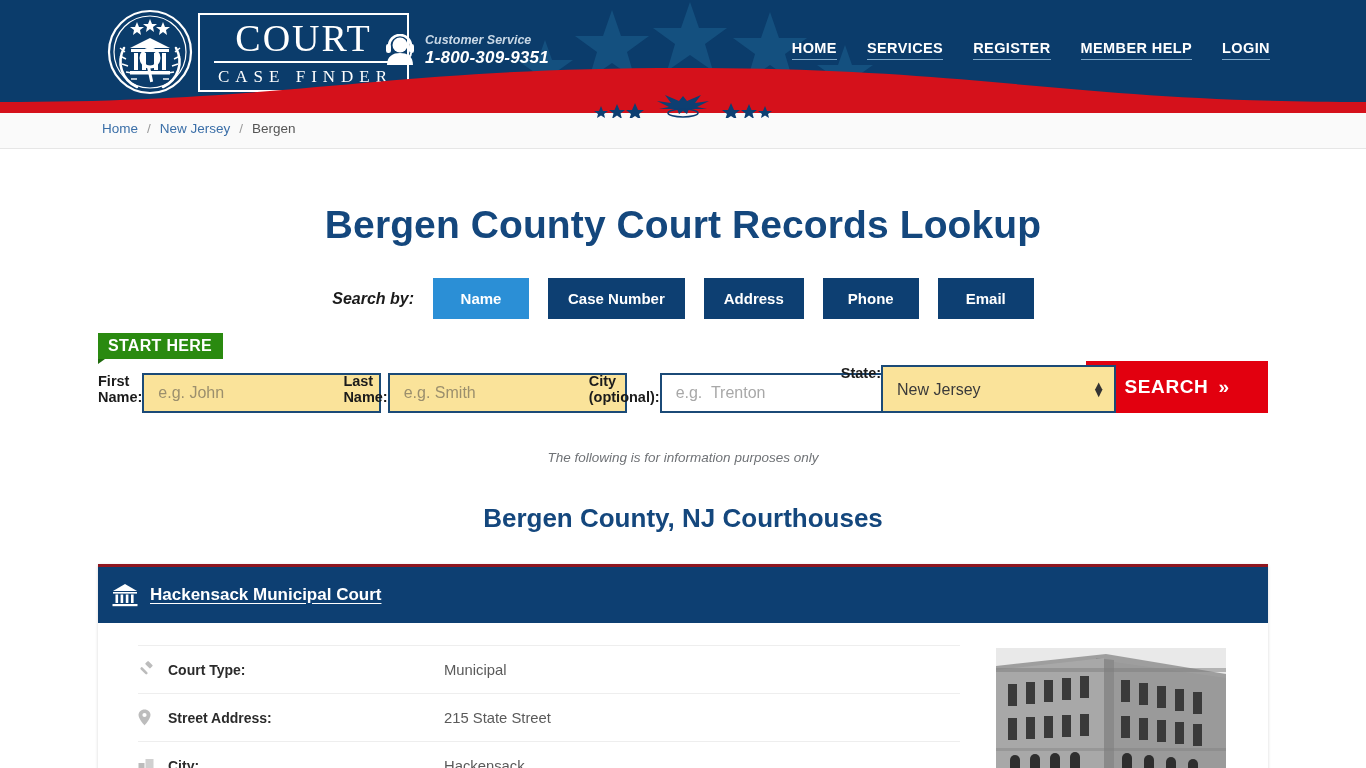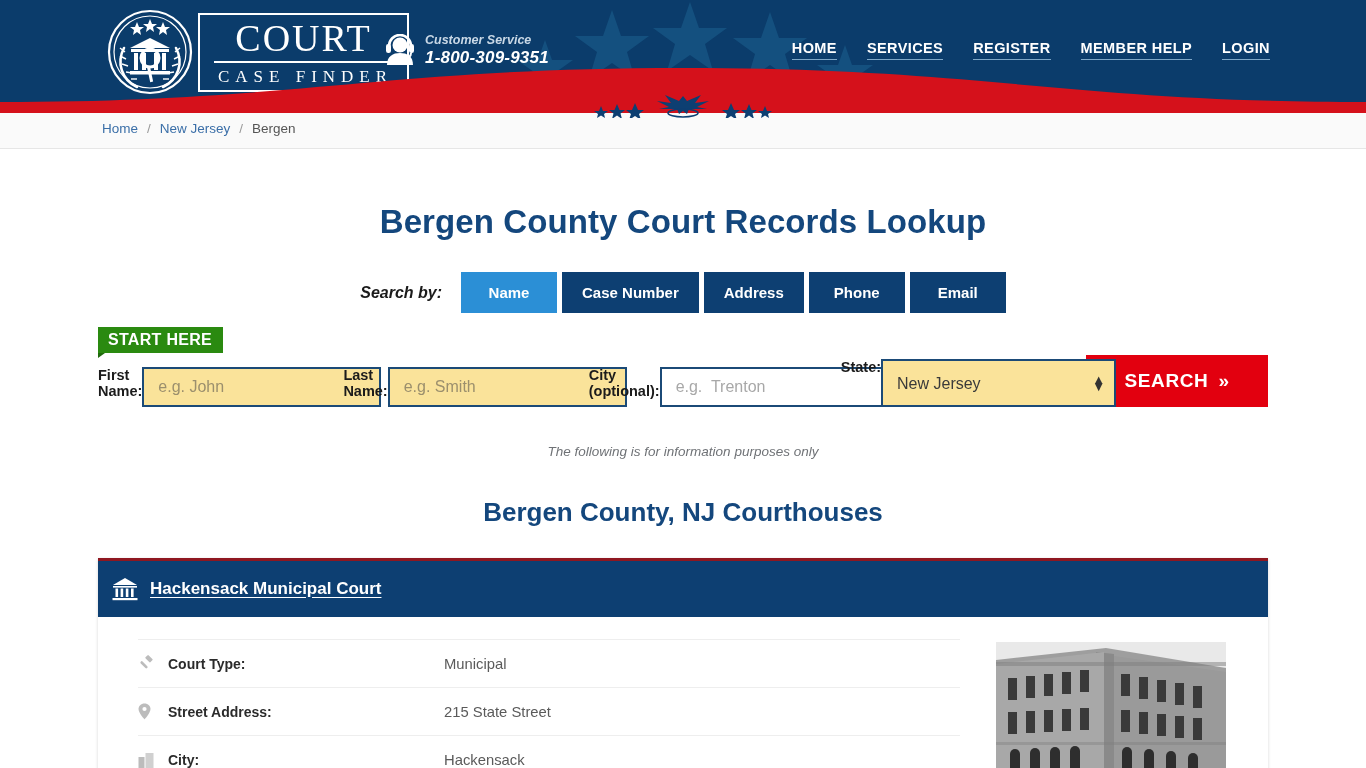--- a/index.html
+++ b/index.html
@@ -155,7 +155,7 @@
   .h1 {
     text-align: center;
     color: #14477d;
-    font-size: 33px;
+    font-size: 39px;
     font-weight: bold;
     margin: 0;
     padding-top: 54px;

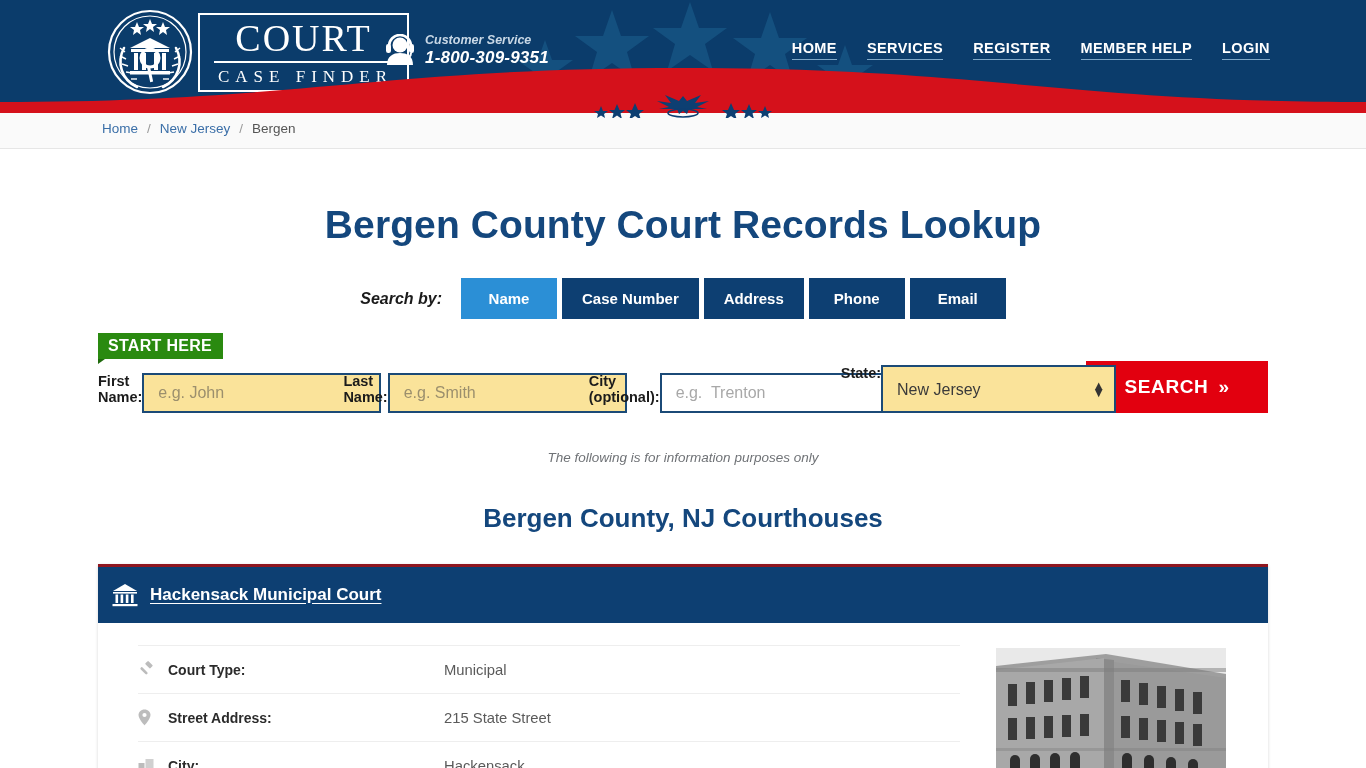--- a/index.html
+++ b/index.html
@@ -188,7 +188,7 @@
     display: flex;
     align-items: center;
     justify-content: center;
-    margin-right: 5px;
+    margin-right: 19px;
     cursor: pointer;
     font-family: "Liberation Sans", sans-serif;
   }

